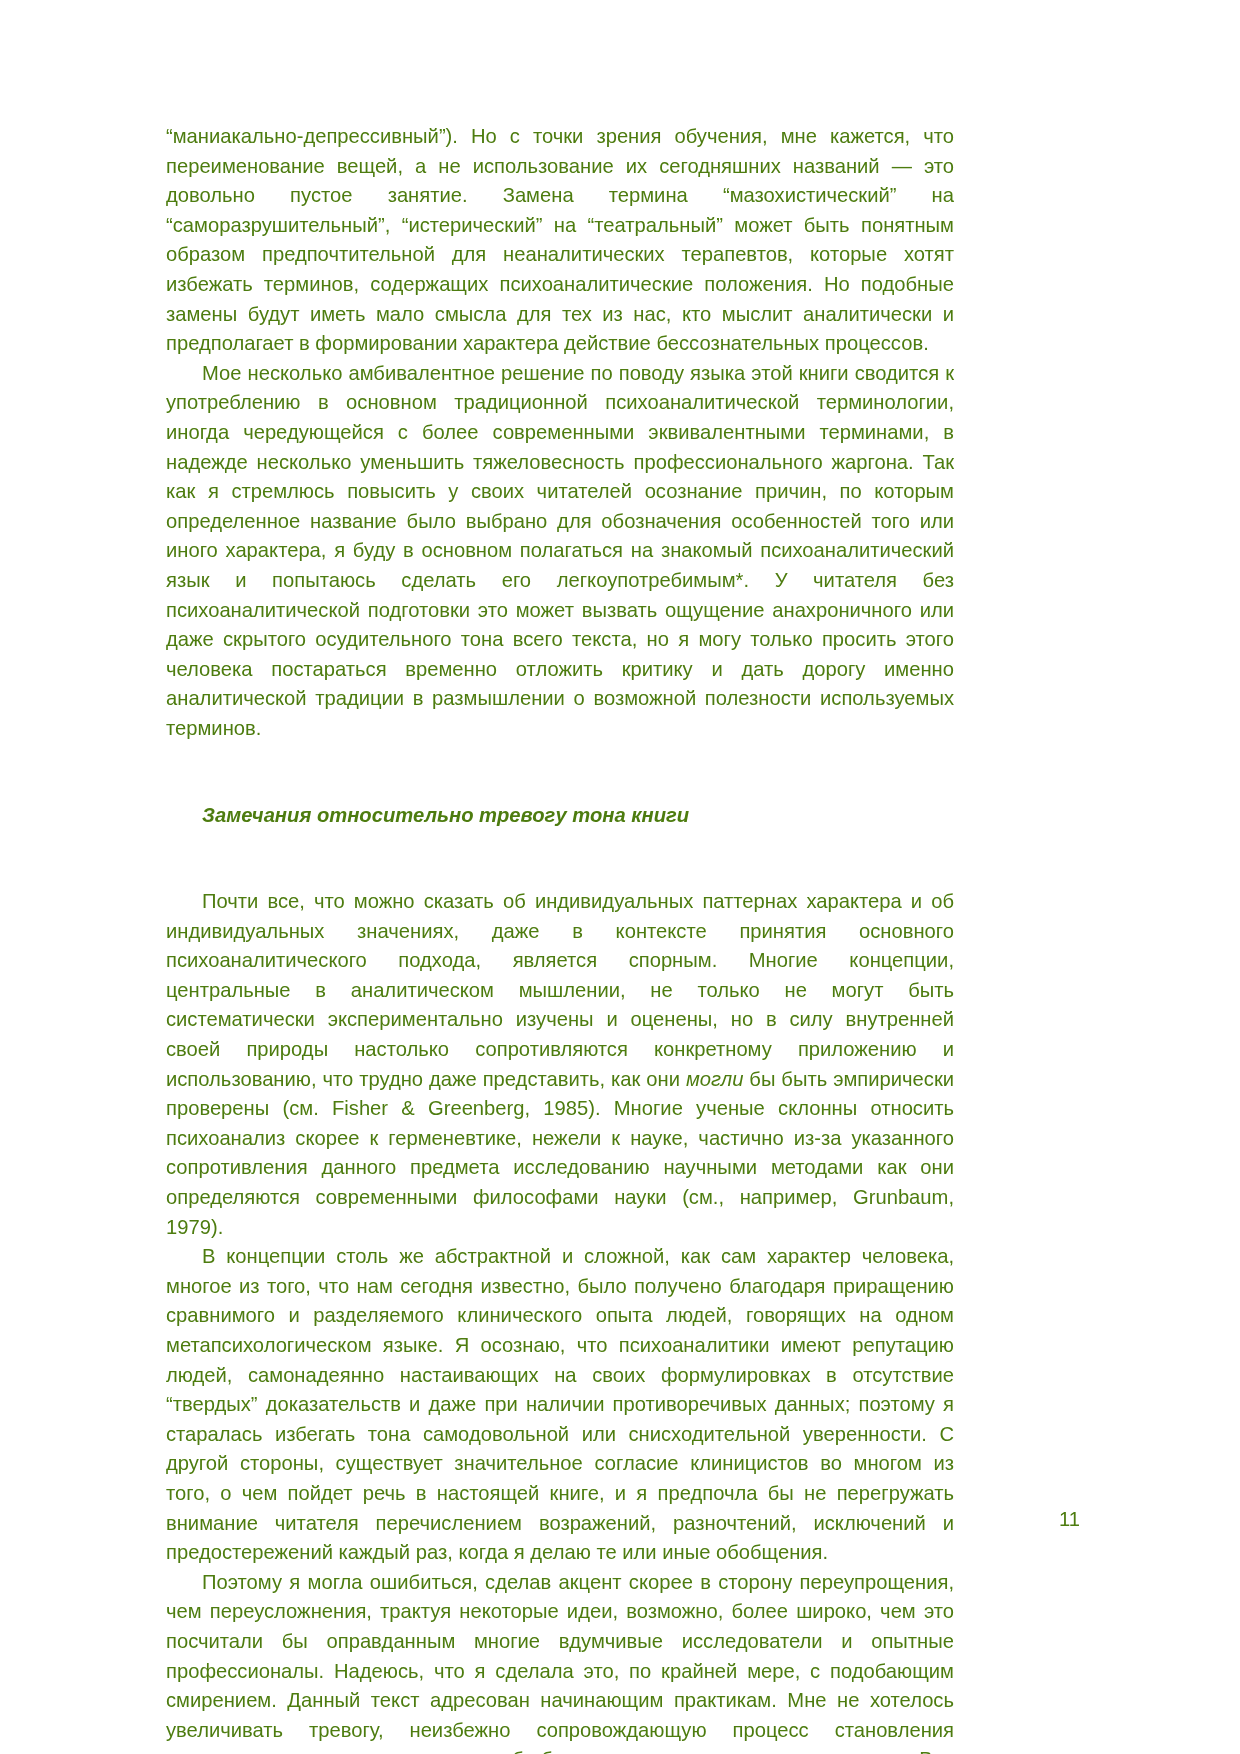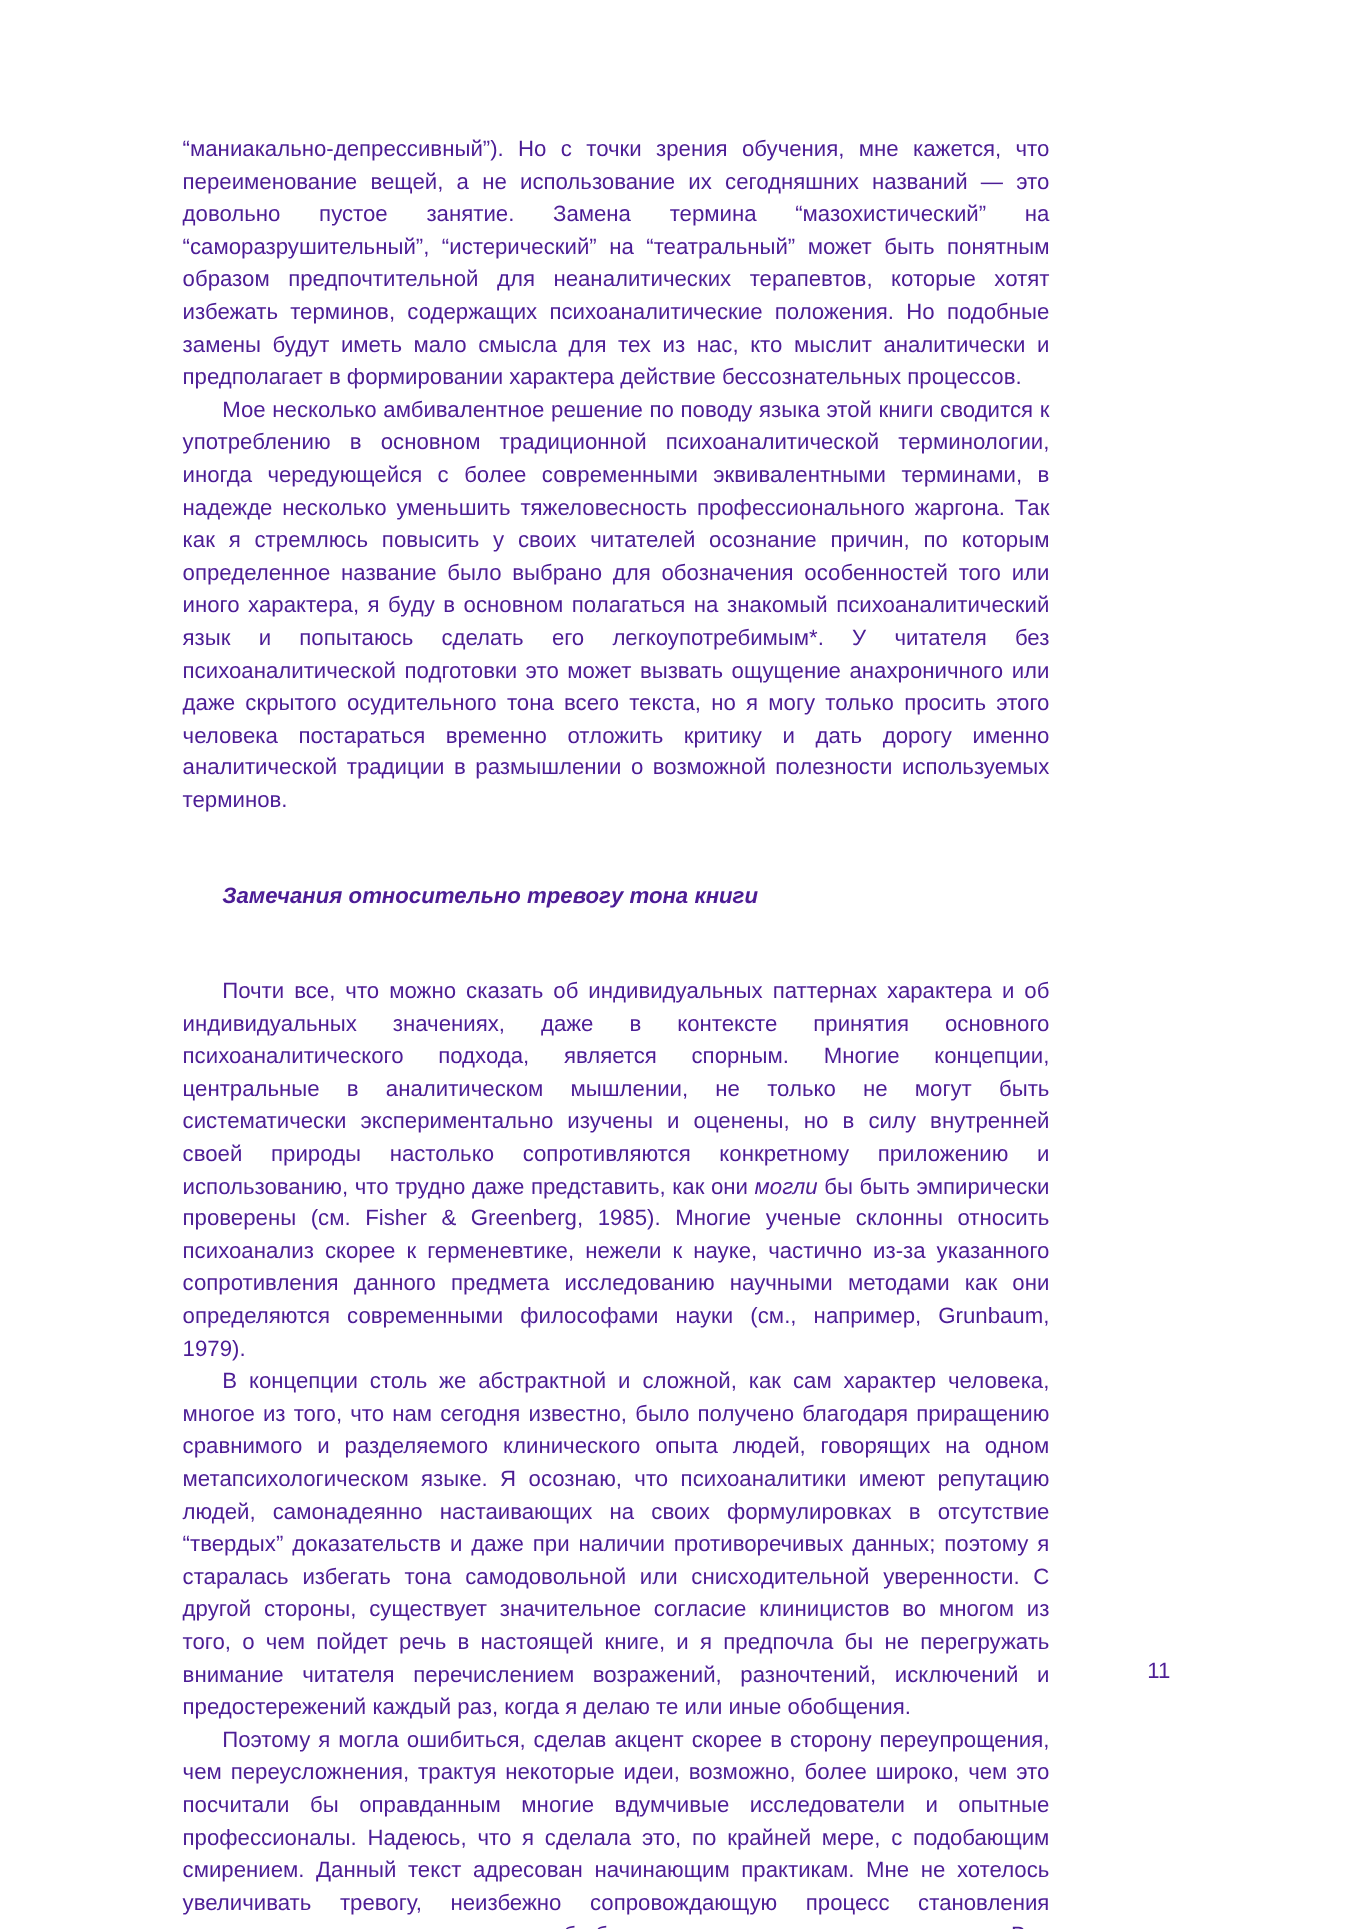--- a/index.html
+++ b/index.html
@@ -14,7 +14,7 @@
     background: #ffffff;
     box-sizing: border-box;
     font-family: "Liberation Sans", sans-serif;
-    color: #4c1d95;
+    color: #4d7c0f;
     overflow: hidden;
   }
   .content {

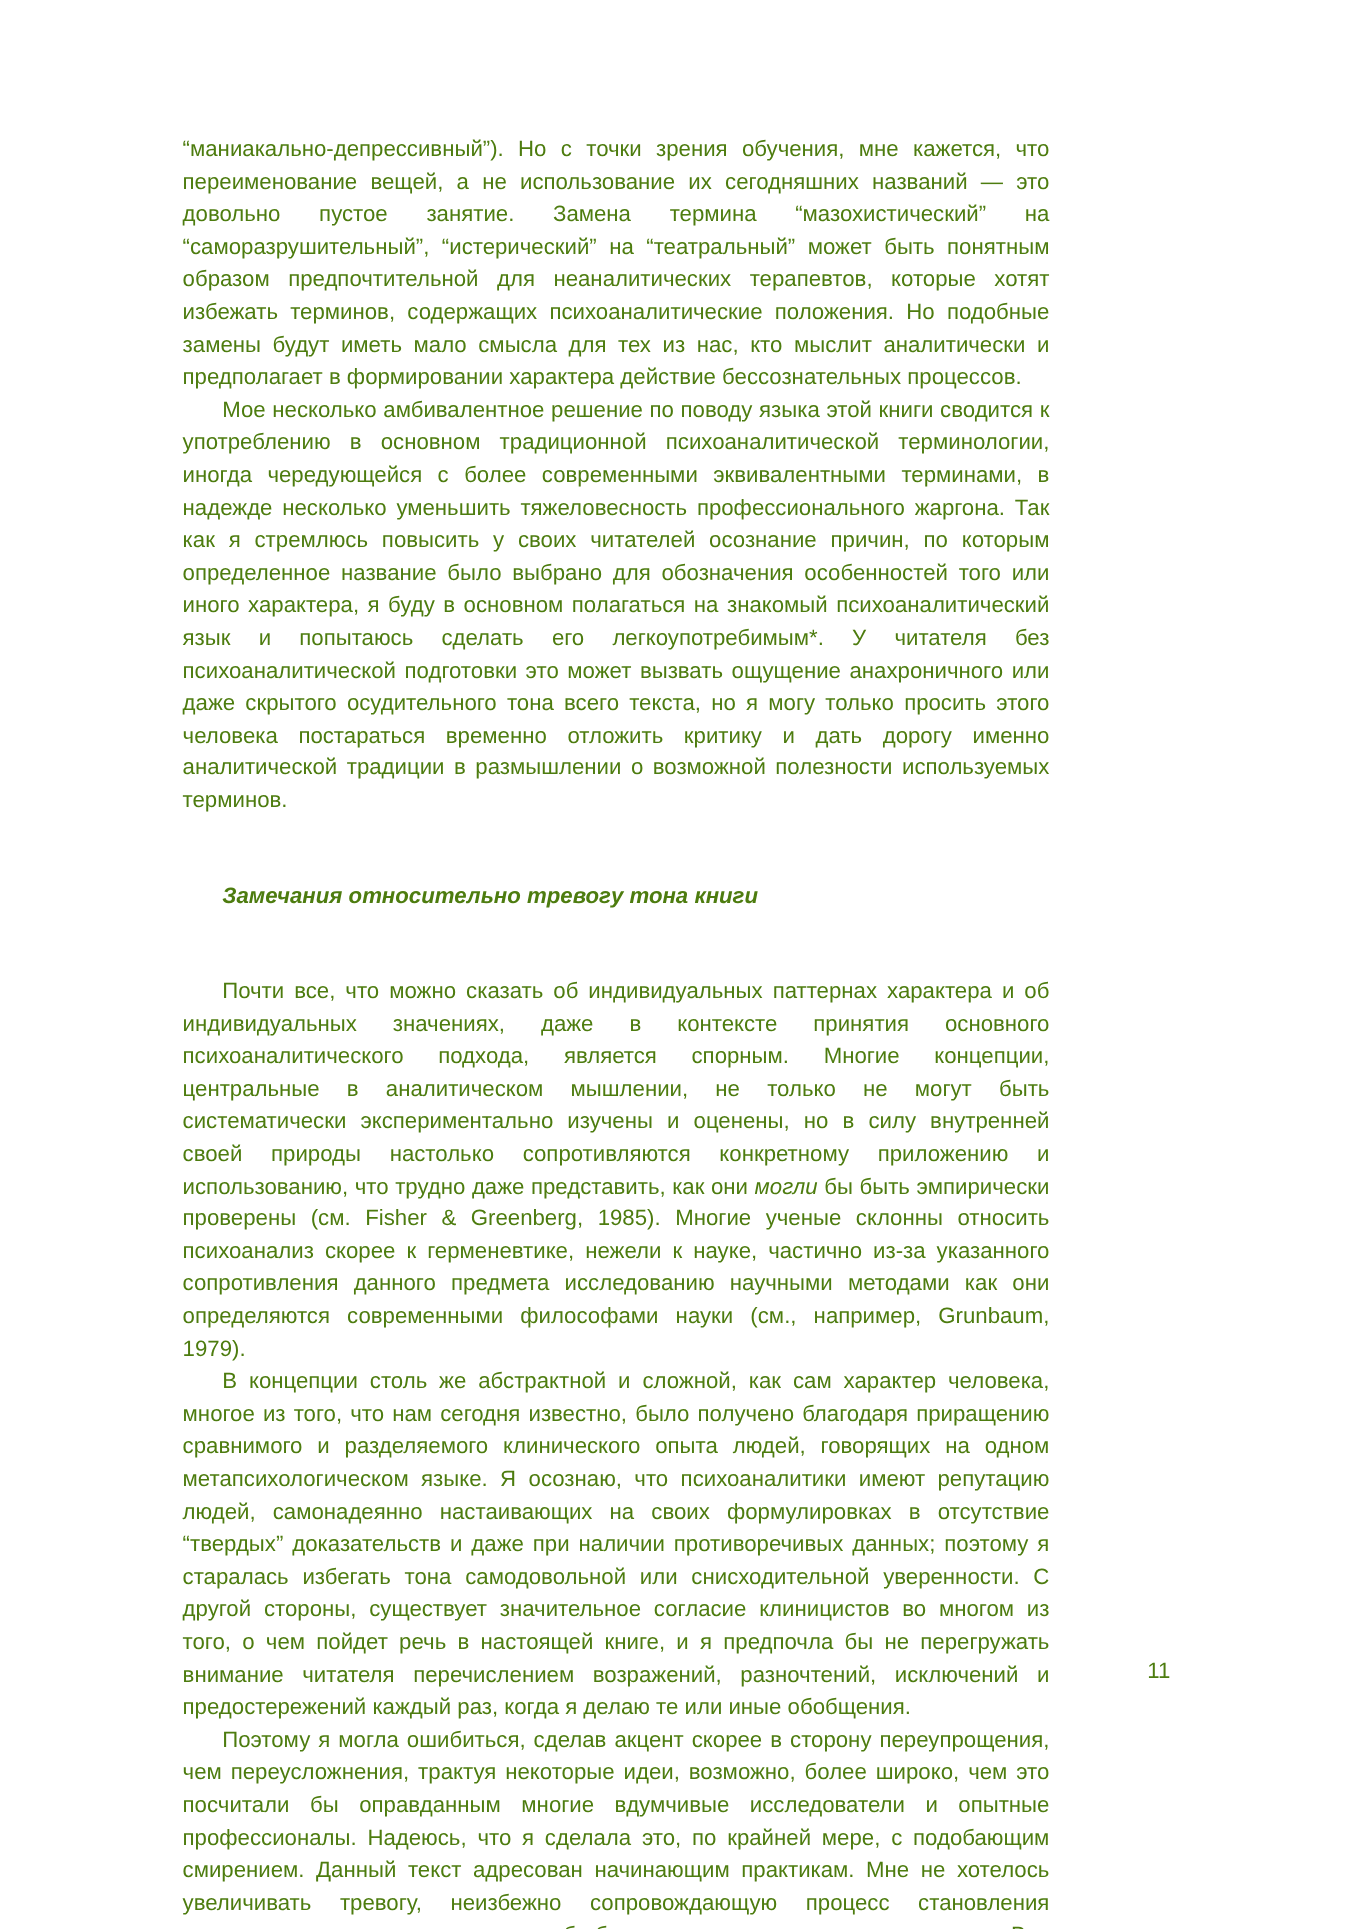--- a/index.html
+++ b/index.html
@@ -52,7 +52,7 @@
   em.ital { font-style: italic; }
   .page-number {
     position: absolute;
-    right: 120px;
+    right: 104px;
     top: 1506px;
     font-size: 20.2px;
     line-height: 26px;

